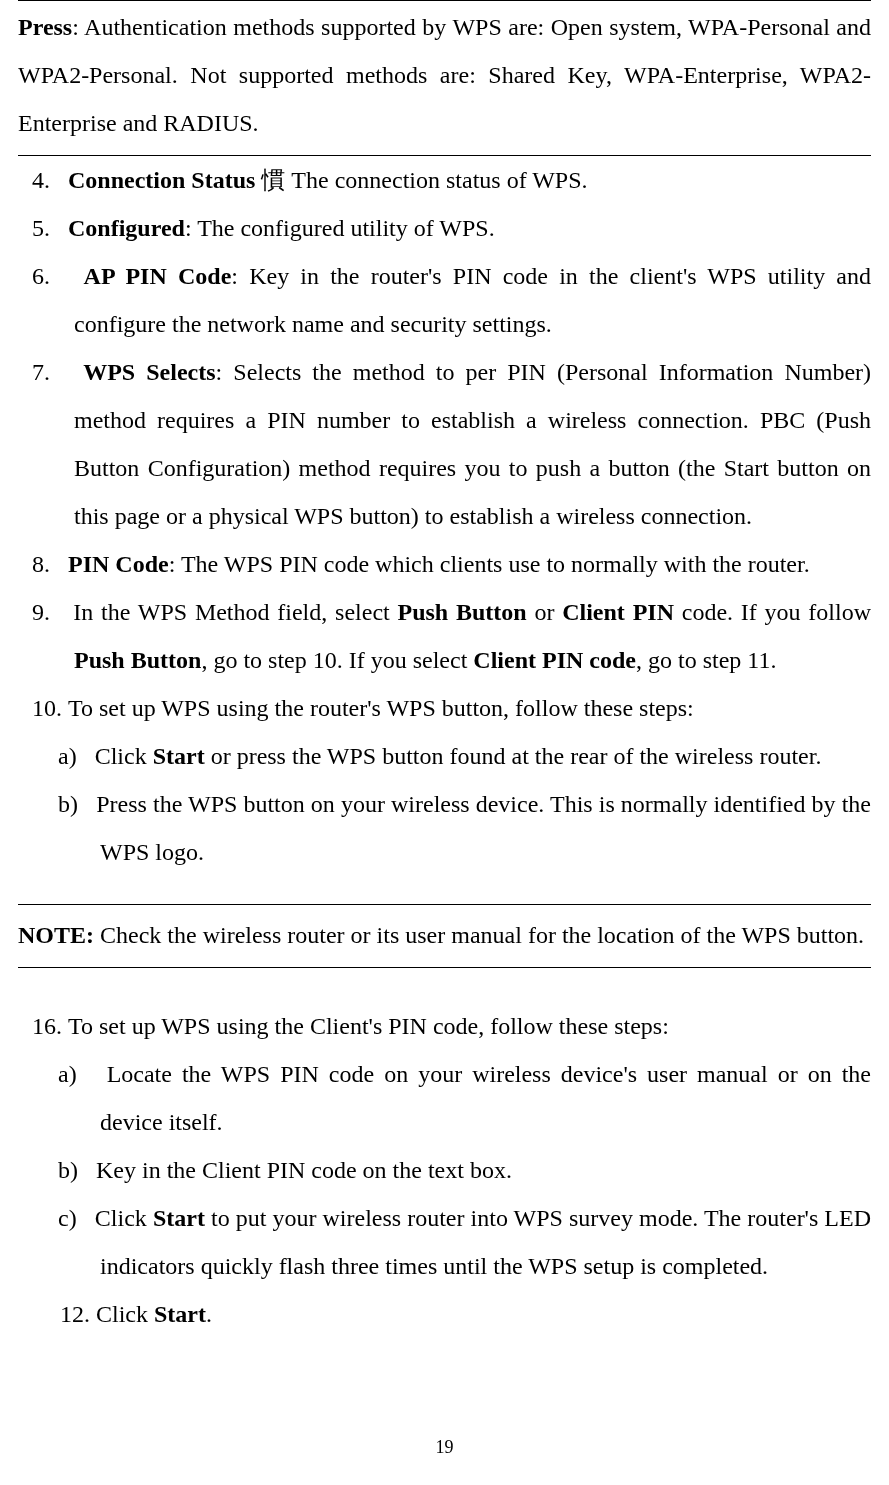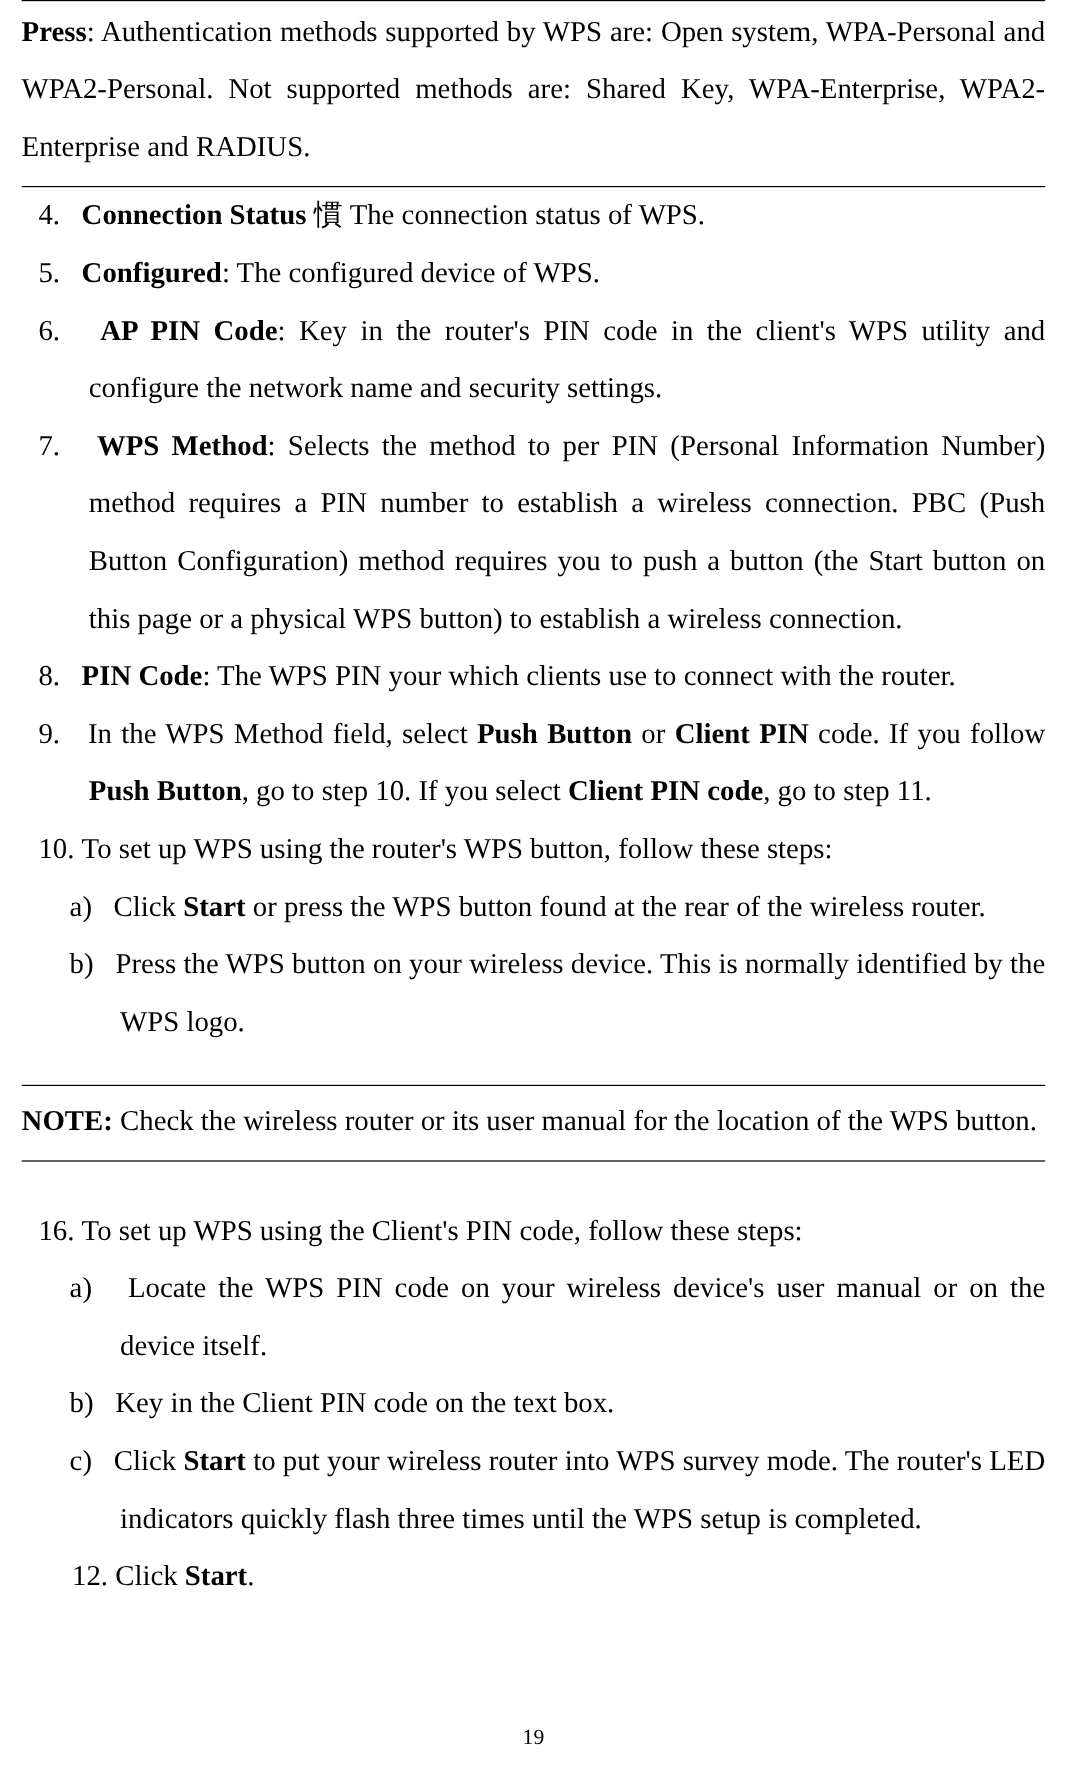--- a/index.html
+++ b/index.html
@@ -62,7 +62,7 @@
     <span>4.</span>&nbsp;&nbsp;&nbsp;<span class="bold">Connection Status</span><span> 慣 The connection status of WPS.</span>
   </li>
   <li class="li-main">
-    <span>5.</span>&nbsp;&nbsp;&nbsp;<span class="bold">Configured</span><span>: The configured device of WPS.</span>
+    <span>5.</span>&nbsp;&nbsp;&nbsp;<span class="bold">Configured</span><span>: The configured utility of WPS.</span>
   </li>
   <li class="li-main">
     <span>6.</span>&nbsp;&nbsp;&nbsp;<span class="bold">AP PIN Code</span><span>: Key in the router's PIN code in the client's WPS utility and configure the network name and security settings.</span>

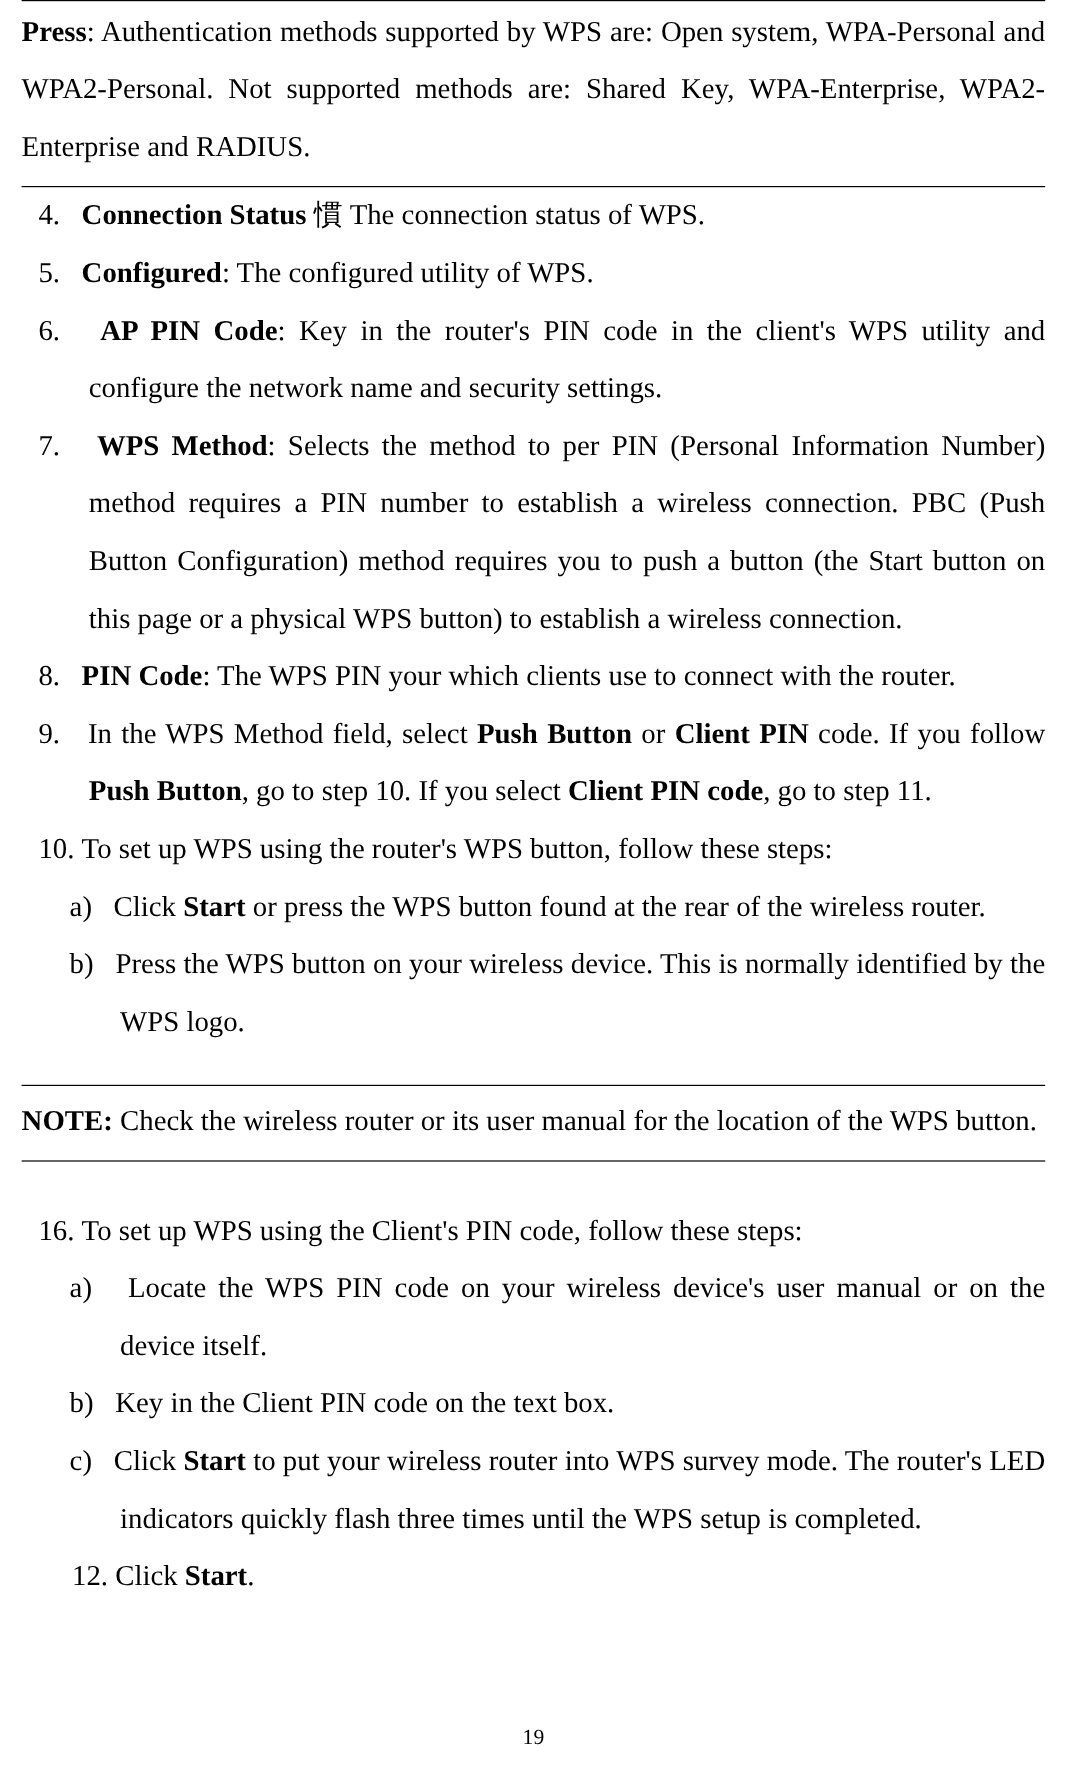--- a/index.html
+++ b/index.html
@@ -68,7 +68,7 @@
     <span>6.</span>&nbsp;&nbsp;&nbsp;<span class="bold">AP PIN Code</span><span>: Key in the router's PIN code in the client's WPS utility and configure the network name and security settings.</span>
   </li>
   <li class="li-main">
-    <span>7.</span>&nbsp;&nbsp;&nbsp;<span class="bold">WPS Method</span><span>: Selects the method to per PIN (Personal Information Number) method requires a PIN number to establish a wireless connection. PBC (Push Button Configuration) method requires you to push a button (the Start button on this page or a physical WPS button) to establish a wireless connection.</span>
+    <span>7.</span>&nbsp;&nbsp;&nbsp;<span class="bold">WPS Selects</span><span>: Selects the method to per PIN (Personal Information Number) method requires a PIN number to establish a wireless connection. PBC (Push Button Configuration) method requires you to push a button (the Start button on this page or a physical WPS button) to establish a wireless connection.</span>
   </li>
   <li class="li-main">
     <span>8.</span>&nbsp;&nbsp;&nbsp;<span class="bold">PIN Code</span><span>: The WPS PIN your which clients use to connect with the router.</span>

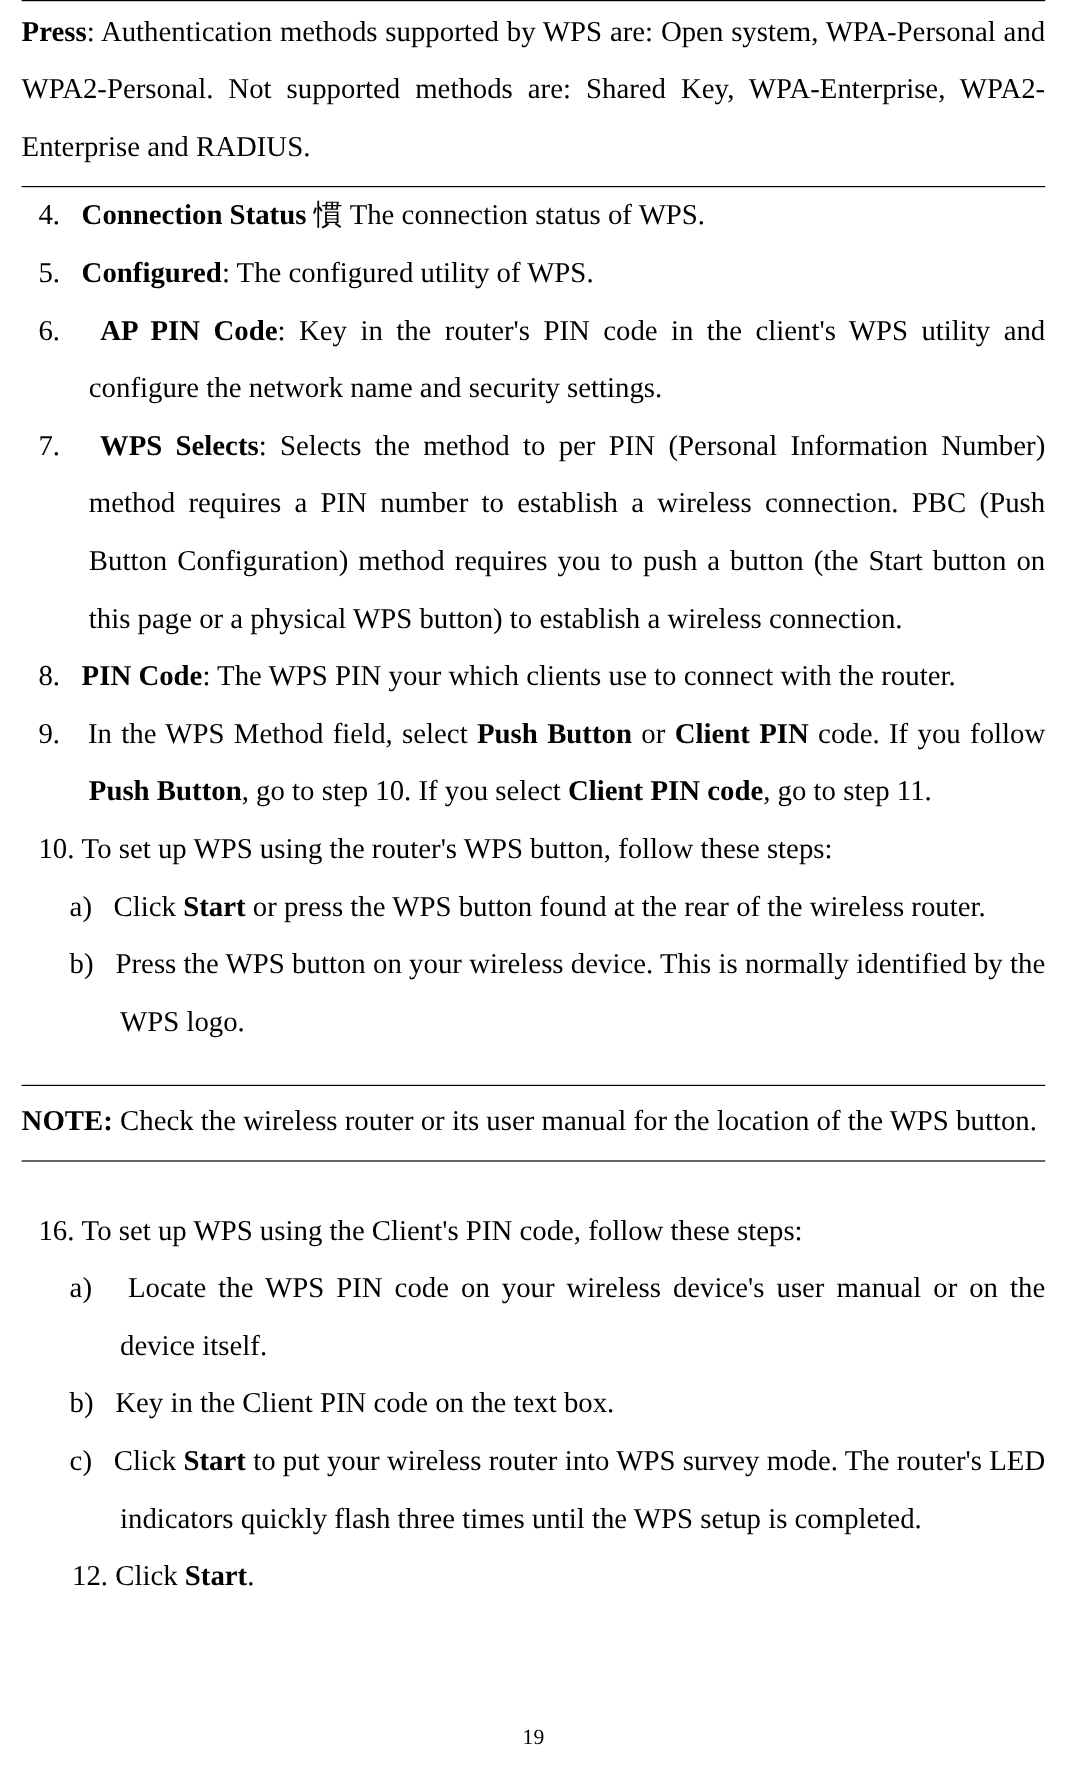--- a/index.html
+++ b/index.html
@@ -71,7 +71,7 @@
     <span>7.</span>&nbsp;&nbsp;&nbsp;<span class="bold">WPS Selects</span><span>: Selects the method to per PIN (Personal Information Number) method requires a PIN number to establish a wireless connection. PBC (Push Button Configuration) method requires you to push a button (the Start button on this page or a physical WPS button) to establish a wireless connection.</span>
   </li>
   <li class="li-main">
-    <span>8.</span>&nbsp;&nbsp;&nbsp;<span class="bold">PIN Code</span><span>: The WPS PIN your which clients use to connect with the router.</span>
+    <span>8.</span>&nbsp;&nbsp;&nbsp;<span class="bold">PIN Code</span><span>: The WPS PIN code which clients use to normally with the router.</span>
   </li>
   <li class="li-main">
     <span>9.</span>&nbsp;&nbsp;&nbsp;<span>In the WPS Method field, select </span><span class="bold">Push Button</span><span> or </span><span class="bold">Client PIN</span><span> code. If you follow </span><span class="bold">Push Button</span><span>, go to step 10. If you select </span><span class="bold">Client PIN code</span><span>, go to step 11.</span>

